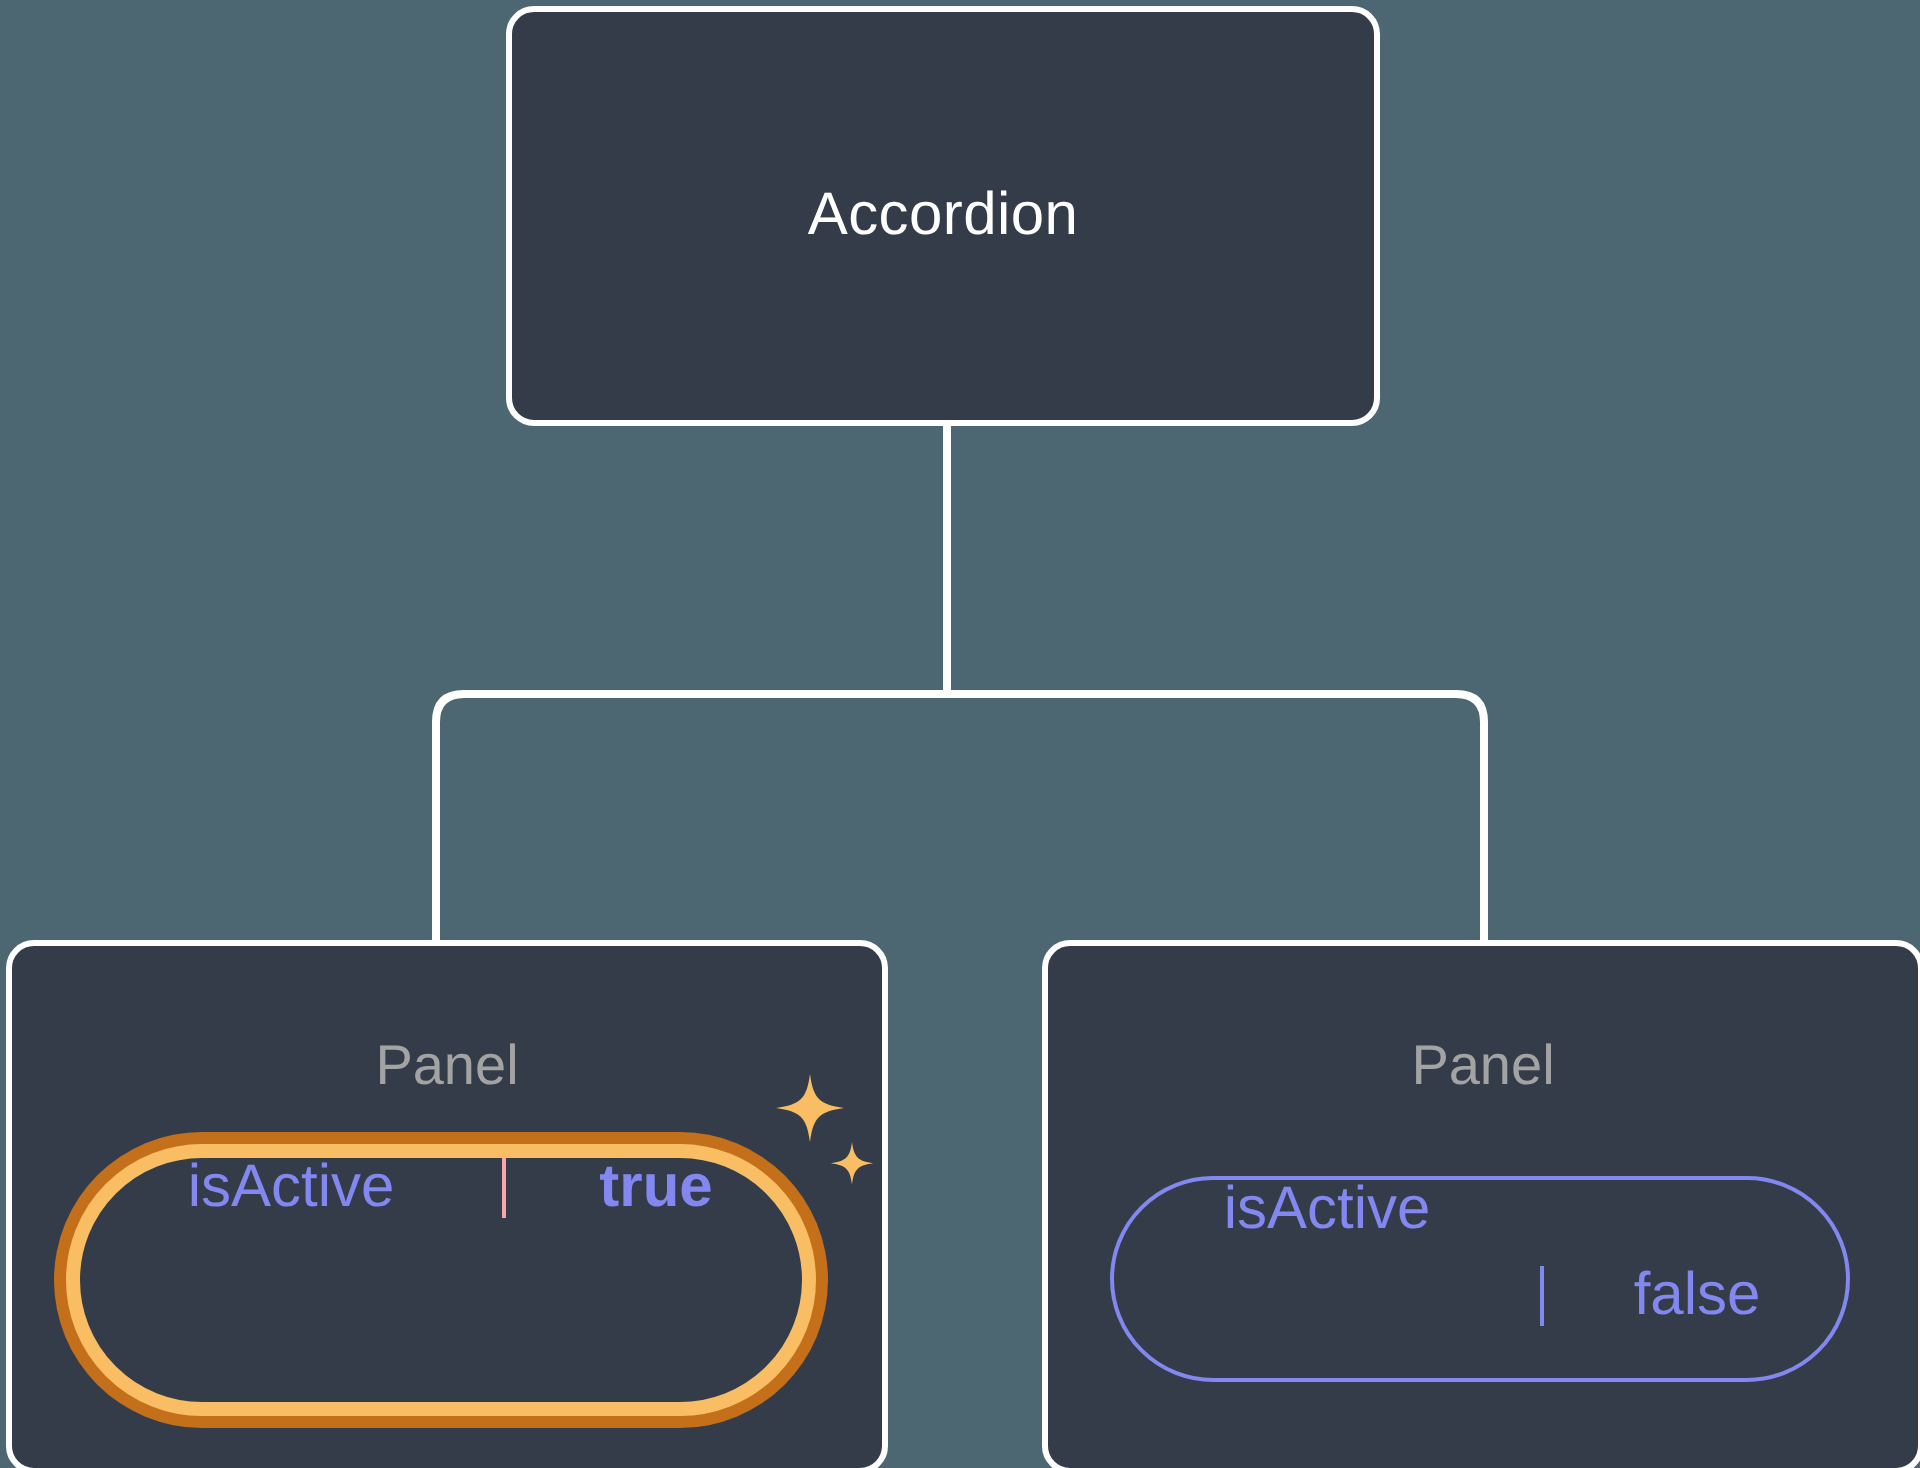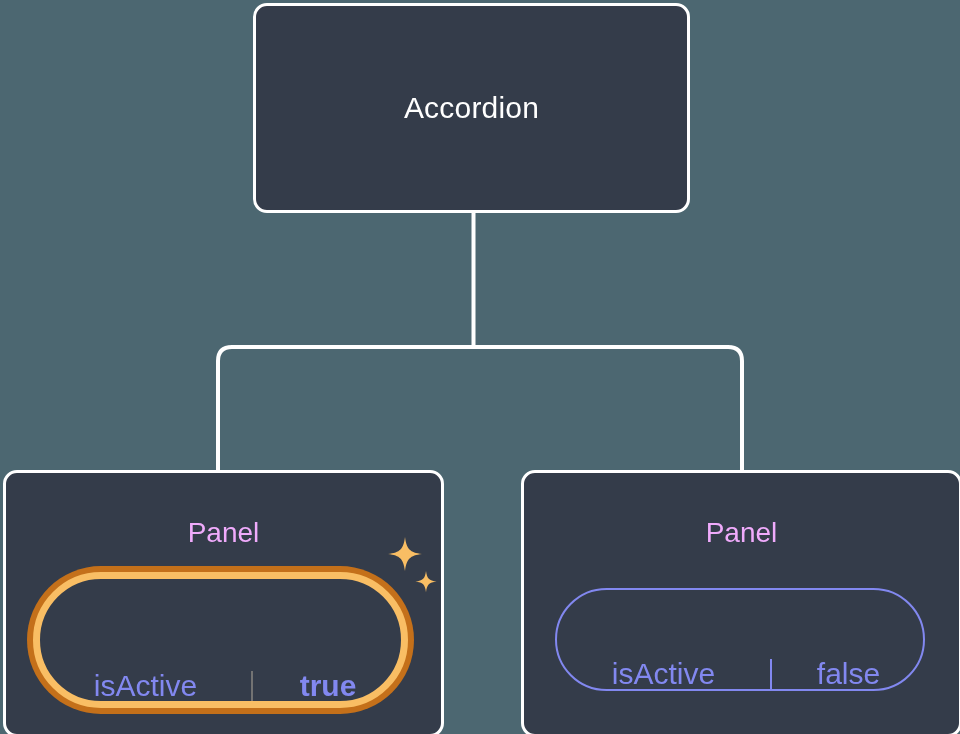--- a/index.html
+++ b/index.html
@@ -71,7 +71,7 @@
   .node-panel.right { left: 521px; }
 
   .panel-title {
-    color: #f0abfc;
+    color: #a3a3a3;
     font-size: 28px;
     font-weight: 400;
     line-height: 1.15;

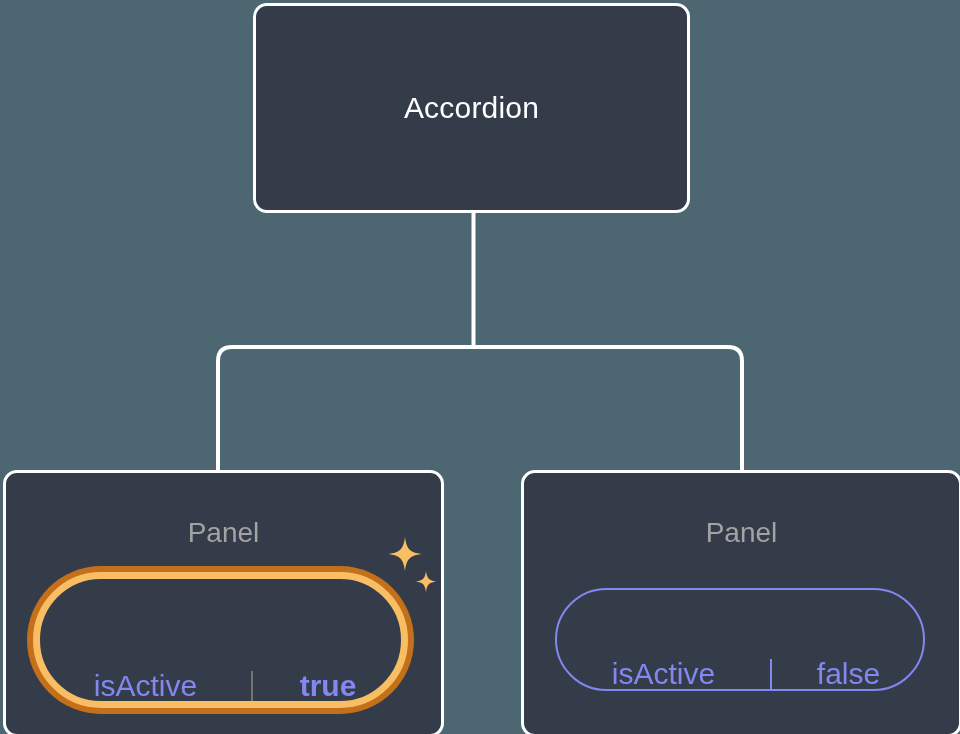--- a/index.html
+++ b/index.html
@@ -89,7 +89,7 @@
   .pill {
     box-sizing: border-box;
     display: flex;
-    align-items: flex-end;
+    align-items: flex-start;
     background: #343c4a;
     border-radius: 999px;
     overflow: hidden;

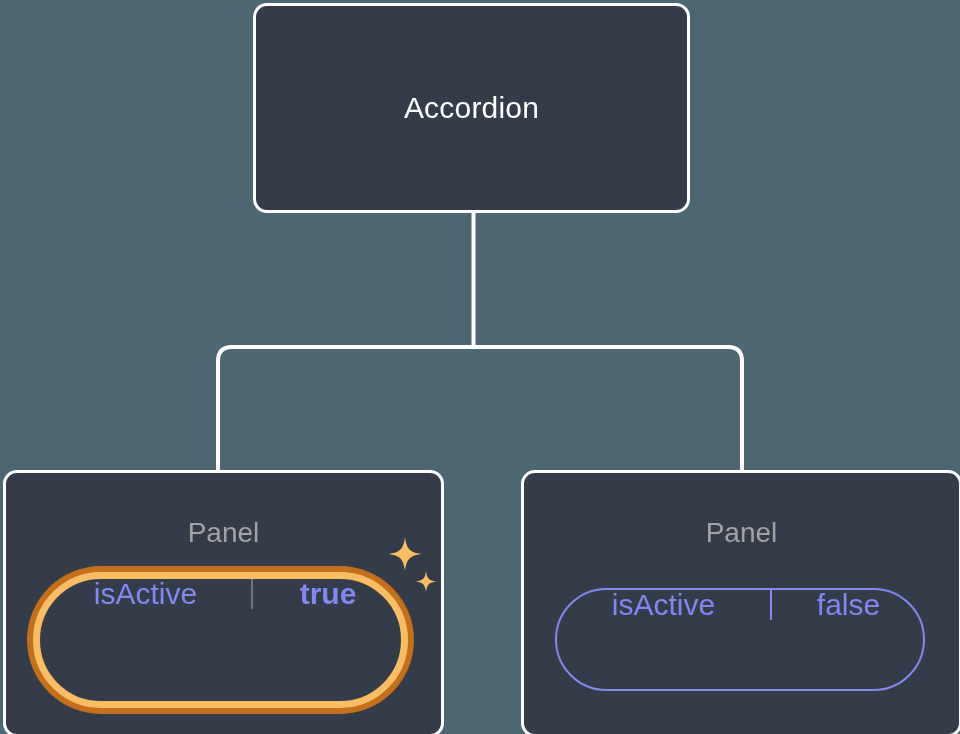--- a/index.html
+++ b/index.html
@@ -127,7 +127,7 @@
   .pill.highlight .pill-cell-name  { width: 211px; }
   .pill.highlight .pill-cell-value {
     width: 150px;
-    border-left: 2px solid #737373;
+    border-left: 2px solid #fca5a5;
     font-weight: 700;
     color: #8288f0;
   }

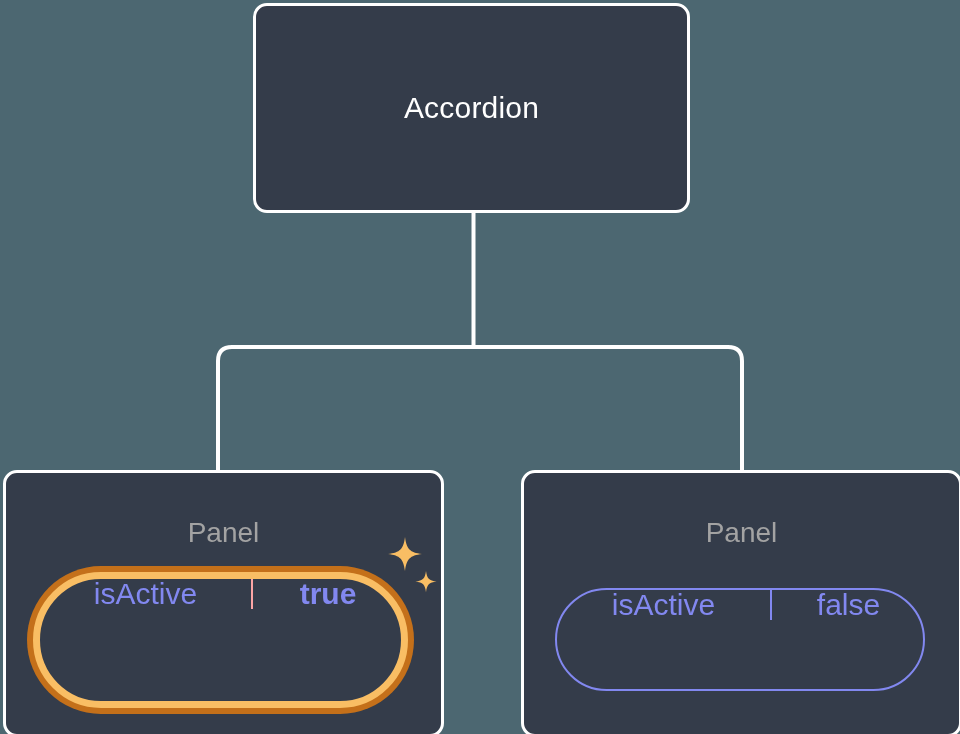--- a/index.html
+++ b/index.html
@@ -122,7 +122,7 @@
   }
 
   .pill.plain .pill-cell-name  { width: 213px; }
-  .pill.plain .pill-cell-value { width: 153px; border-left: 2px solid #8288f0; }
+  .pill.plain .pill-cell-value { width: 153px; border-left: 2px solid #8288f0; margin-top: 43px; }
 
   .pill.highlight .pill-cell-name  { width: 211px; }
   .pill.highlight .pill-cell-value {

